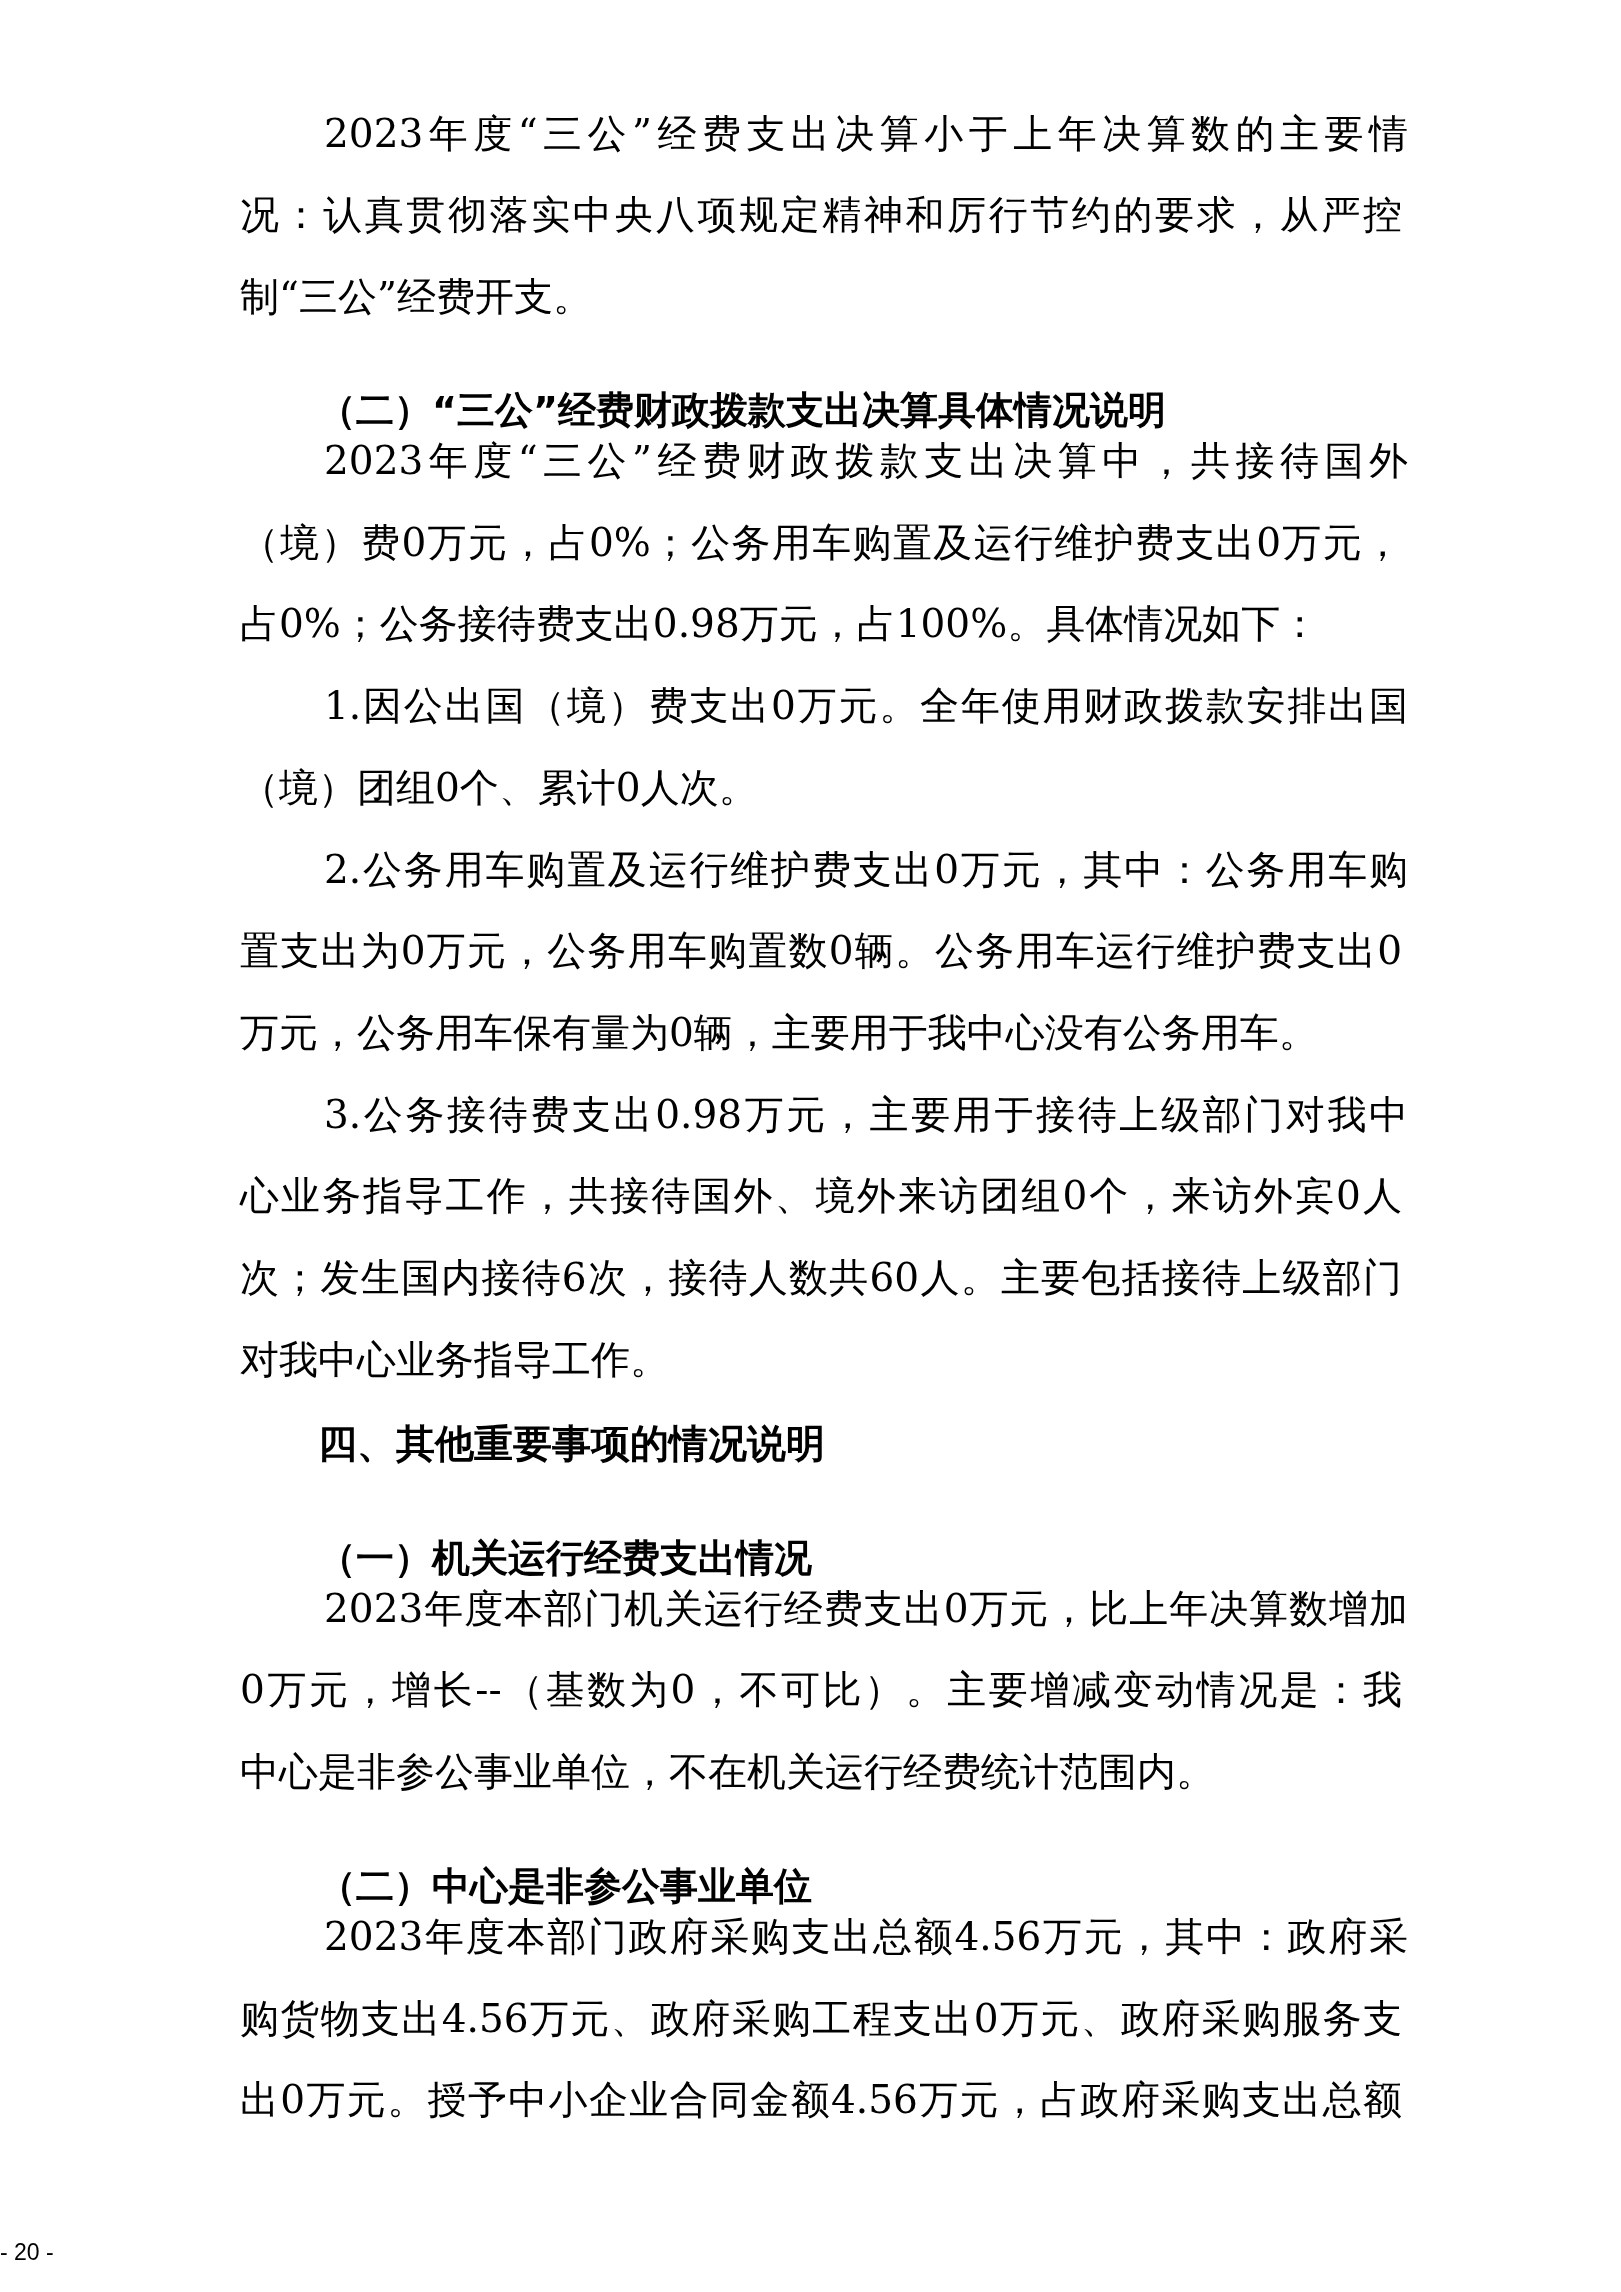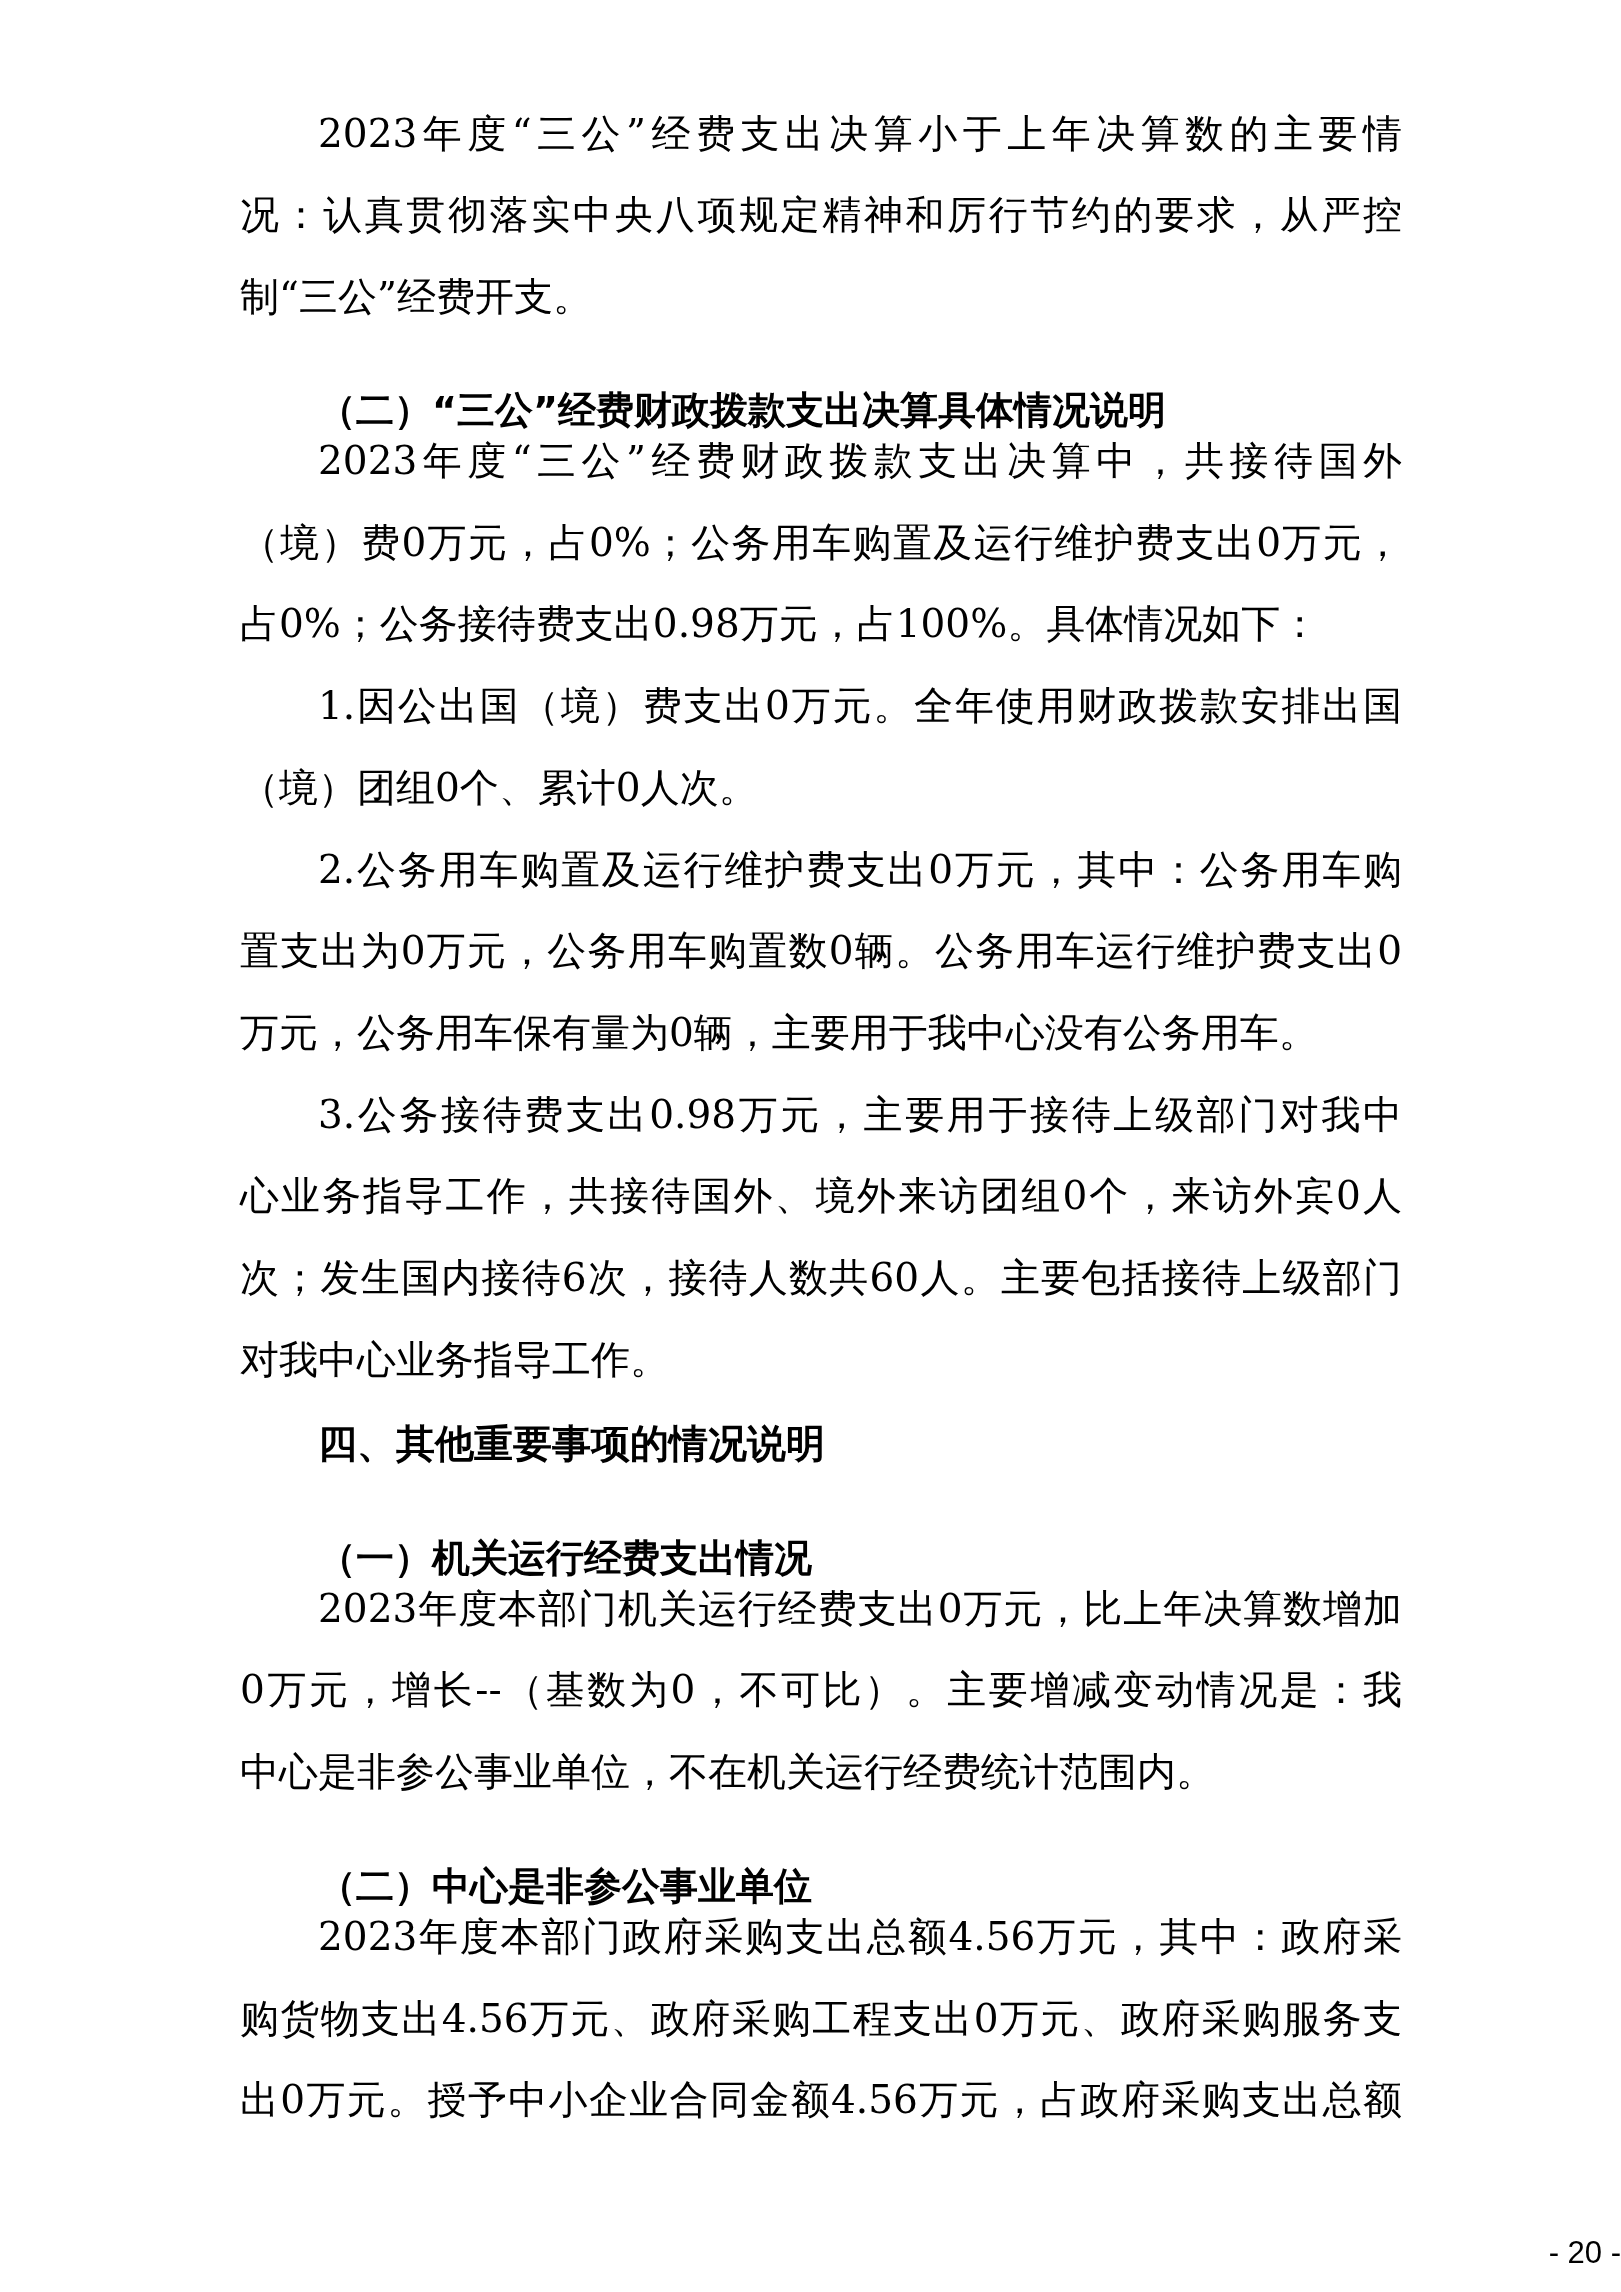--- a/index.html
+++ b/index.html
@@ -36,7 +36,7 @@
       text-align: justify;
       text-align-last: justify;
     }
-    .justify.indent { width: 1084px; }
+    .justify.indent { width: 1084px; margin-left: 6px; }
     .heading1 {
       font-family: "DejaVu Sans", "Liberation Sans", sans-serif;
       font-size: 39px;

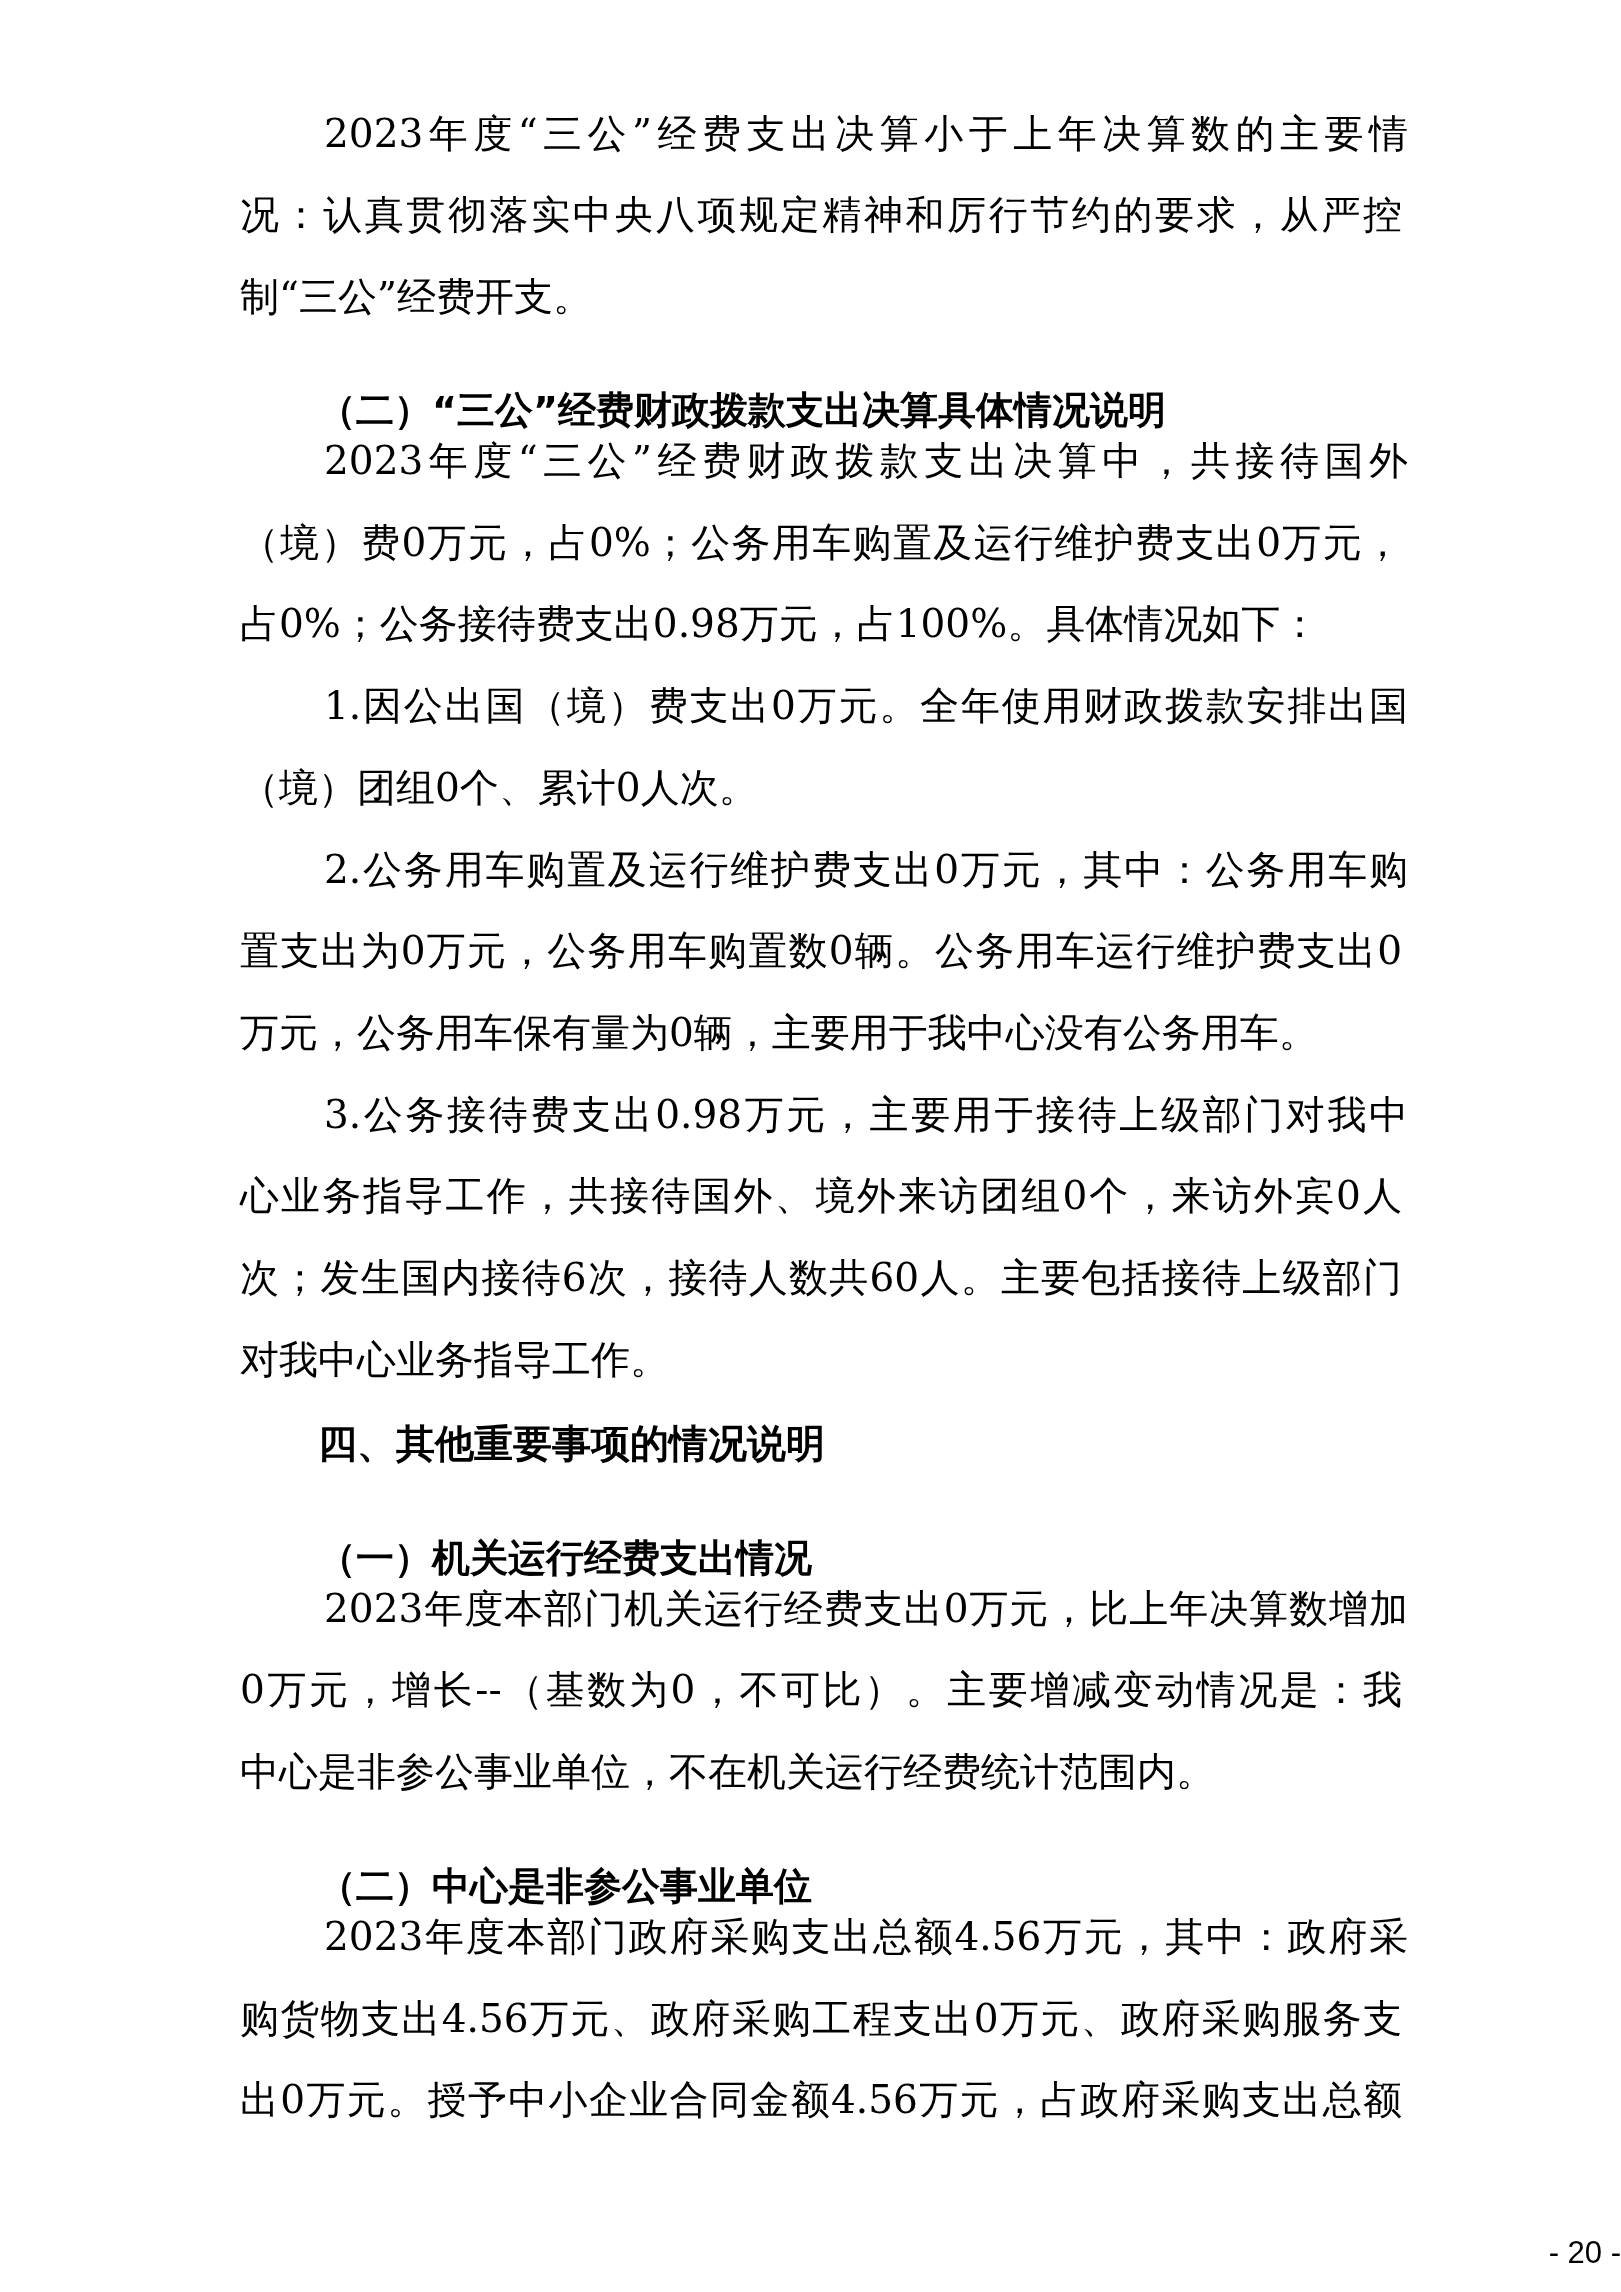--- a/index.html
+++ b/index.html
@@ -55,9 +55,9 @@
       top: 2233px;
       left: 0;
       width: 1621px;
-      text-align: right;
+      text-align: left;
       font-family: "Liberation Sans", sans-serif;
-      font-size: 31px;
+      font-size: 23px;
       line-height: 39px;
     }
   </style>

